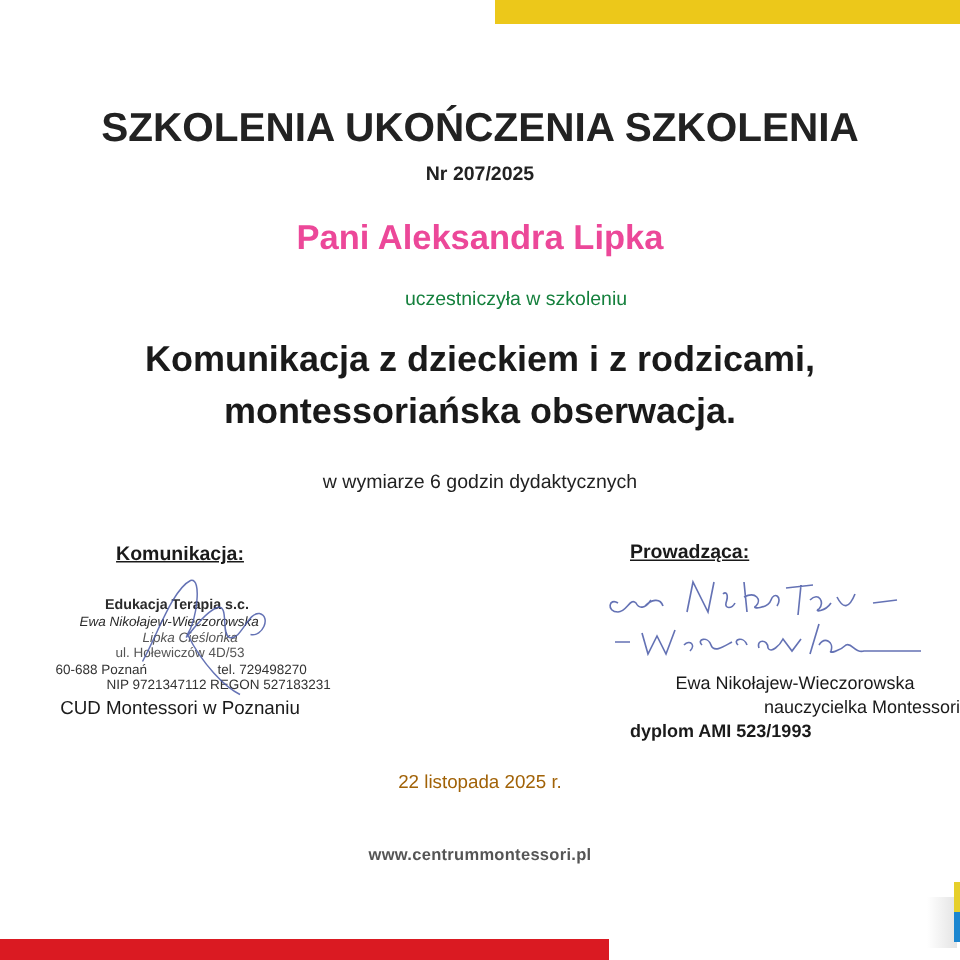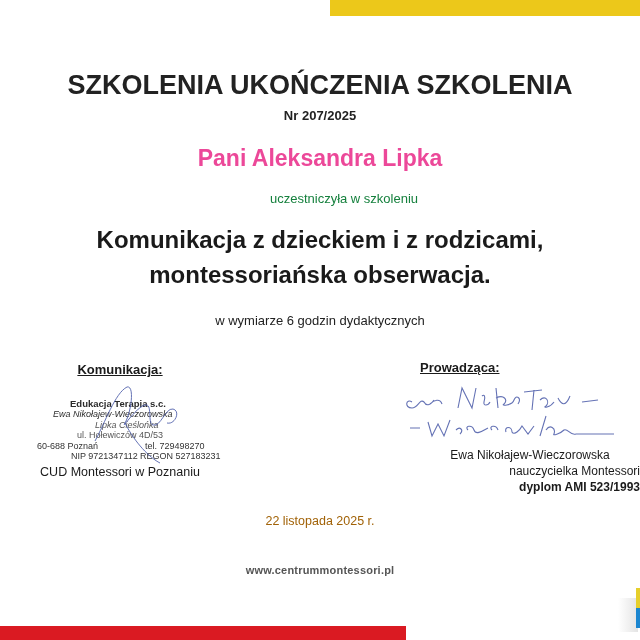--- a/index.html
+++ b/index.html
@@ -46,7 +46,7 @@
     .sig { position: absolute; left: 400px; top: 380px; }
     .lead-name { position: absolute; left: 420px; width: 220px; top: 448px; text-align: center; font-size: 12px; color: #1a1a1a; }
     .lead-title { position: absolute; left: 420px; width: 220px; top: 464px; text-align: right; font-size: 12px; color: #1a1a1a; }
-    .lead-diploma { position: absolute; left: 420px; width: 220px; top: 480px; text-align: right; font-size: 12px; font-weight: bold; color: #1a1a1a; }
+    .lead-diploma { position: absolute; left: 420px; width: 220px; top: 480px; text-align: left; font-size: 12px; font-weight: bold; color: #1a1a1a; }
     .col-right .role-label { display: block; }
 
     .date { top: 514px; font-size: 12.5px; color: #a16207; }

